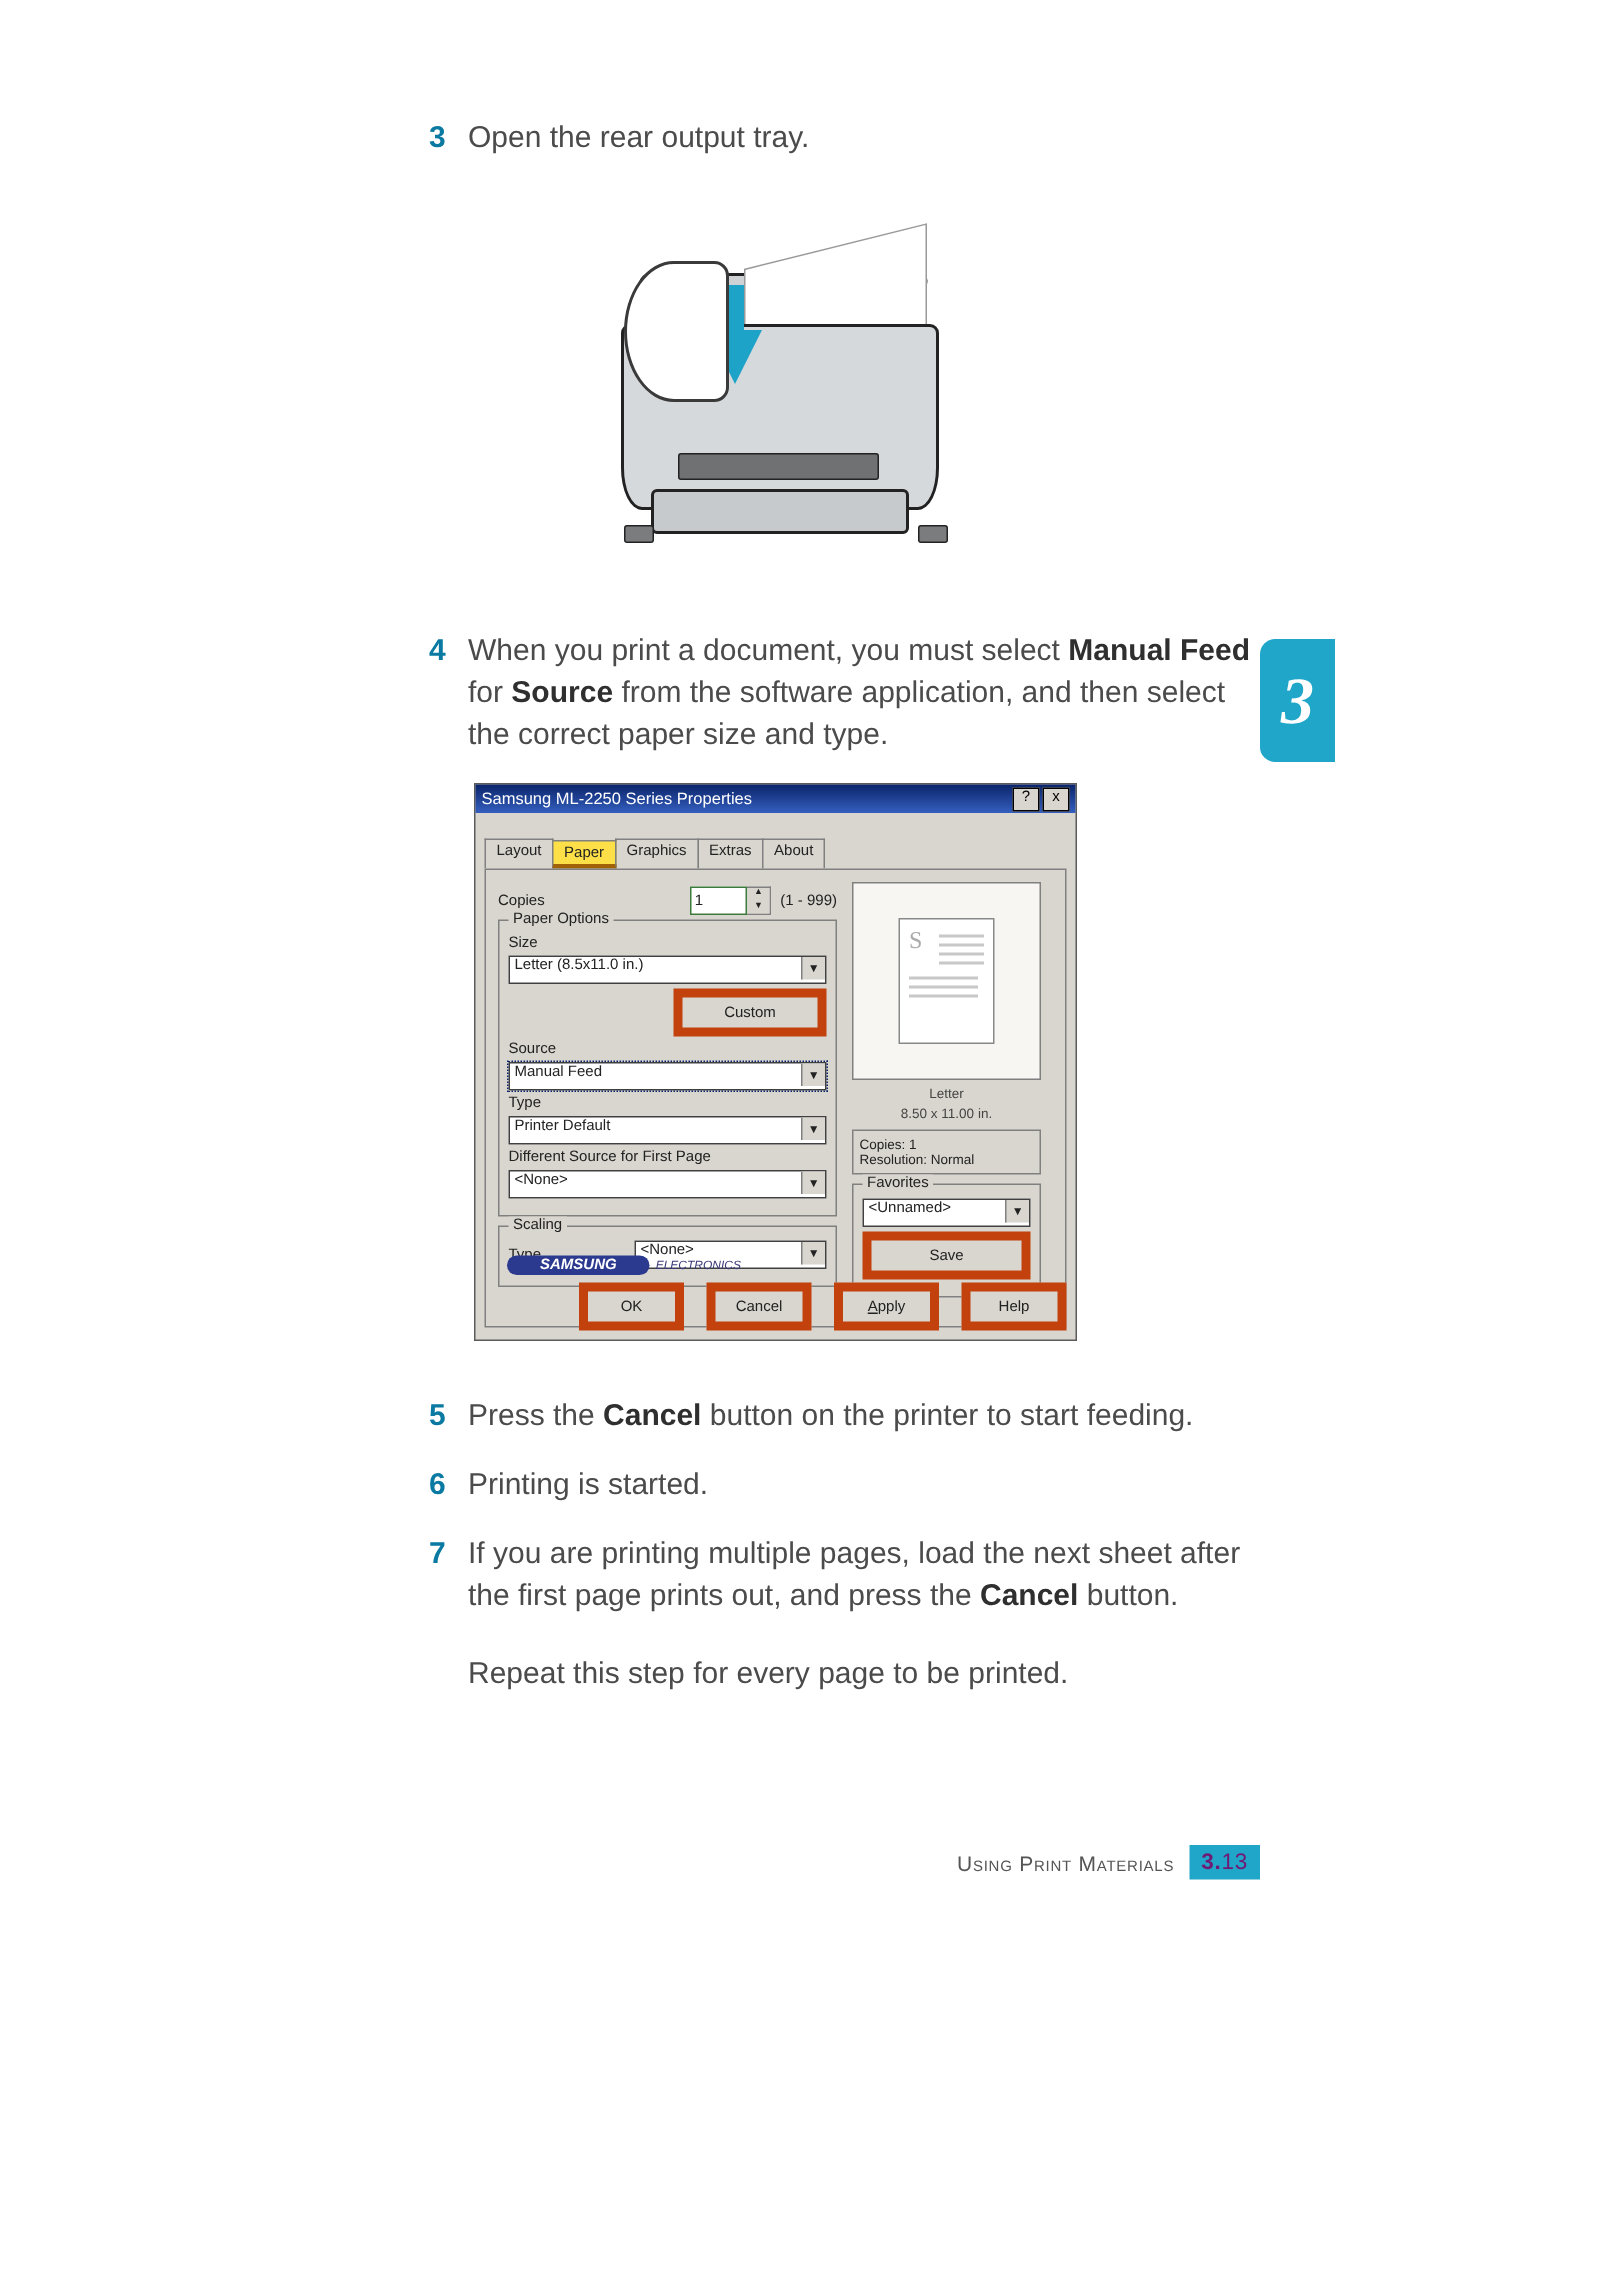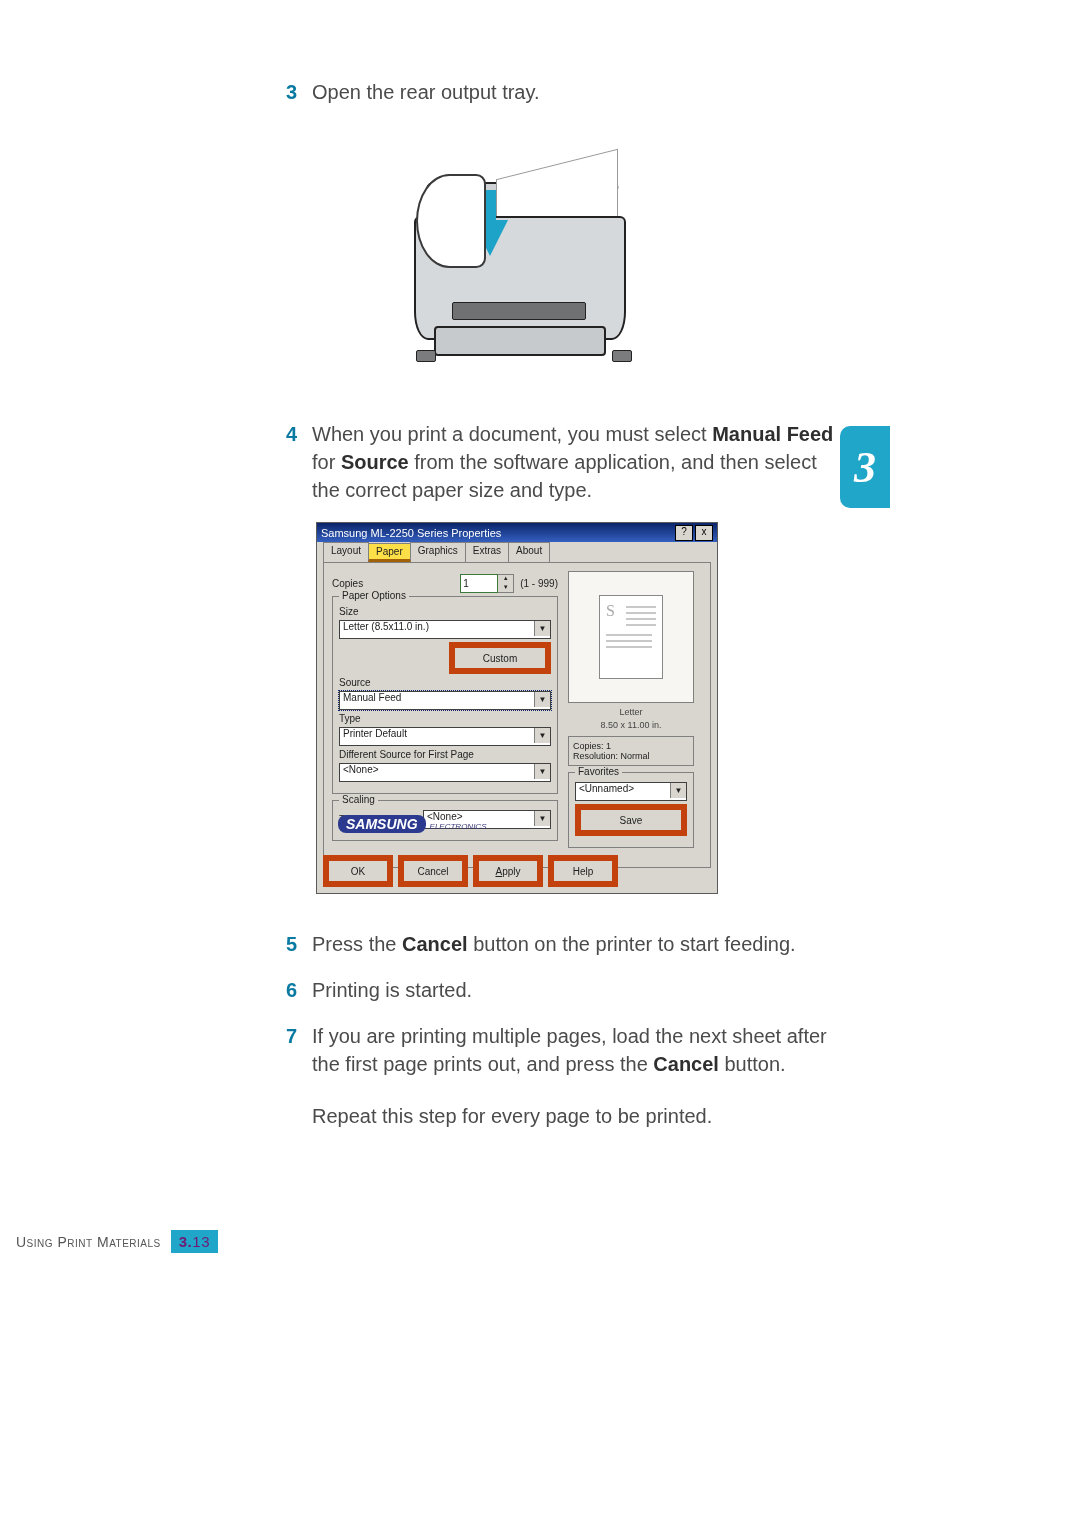--- a/index.html
+++ b/index.html
@@ -28,7 +28,7 @@
   .titlebar{height:19px;background:linear-gradient(#0b246a,#345fbf);color:#fff;display:flex;align-items:center;padding:0 4px}
   .titlebar .txt{flex:1;font-size:11px}
   .winbtn{width:16px;height:14px;background:#d9d6cf;border:1px solid #000;margin-left:2px;font-size:10px;line-height:12px;text-align:center;color:#000}
-  .tabs{display:flex;padding:0 6px 0 6px}
+  .tabs{display:flex;padding:17px 6px 0 6px}
   .tab{padding:2px 7px;border:1px solid #808080;border-bottom:none;background:#d9d6cf;font-size:10px;margin-right:-1px}
   .tab.active{background:#fde047;position:relative;top:1px;border-bottom:4px solid #a16207}
   .tabpanel{border:1px solid #808080;margin:0 6px;padding:8px;height:288px;position:relative;background:#d9d6cf}

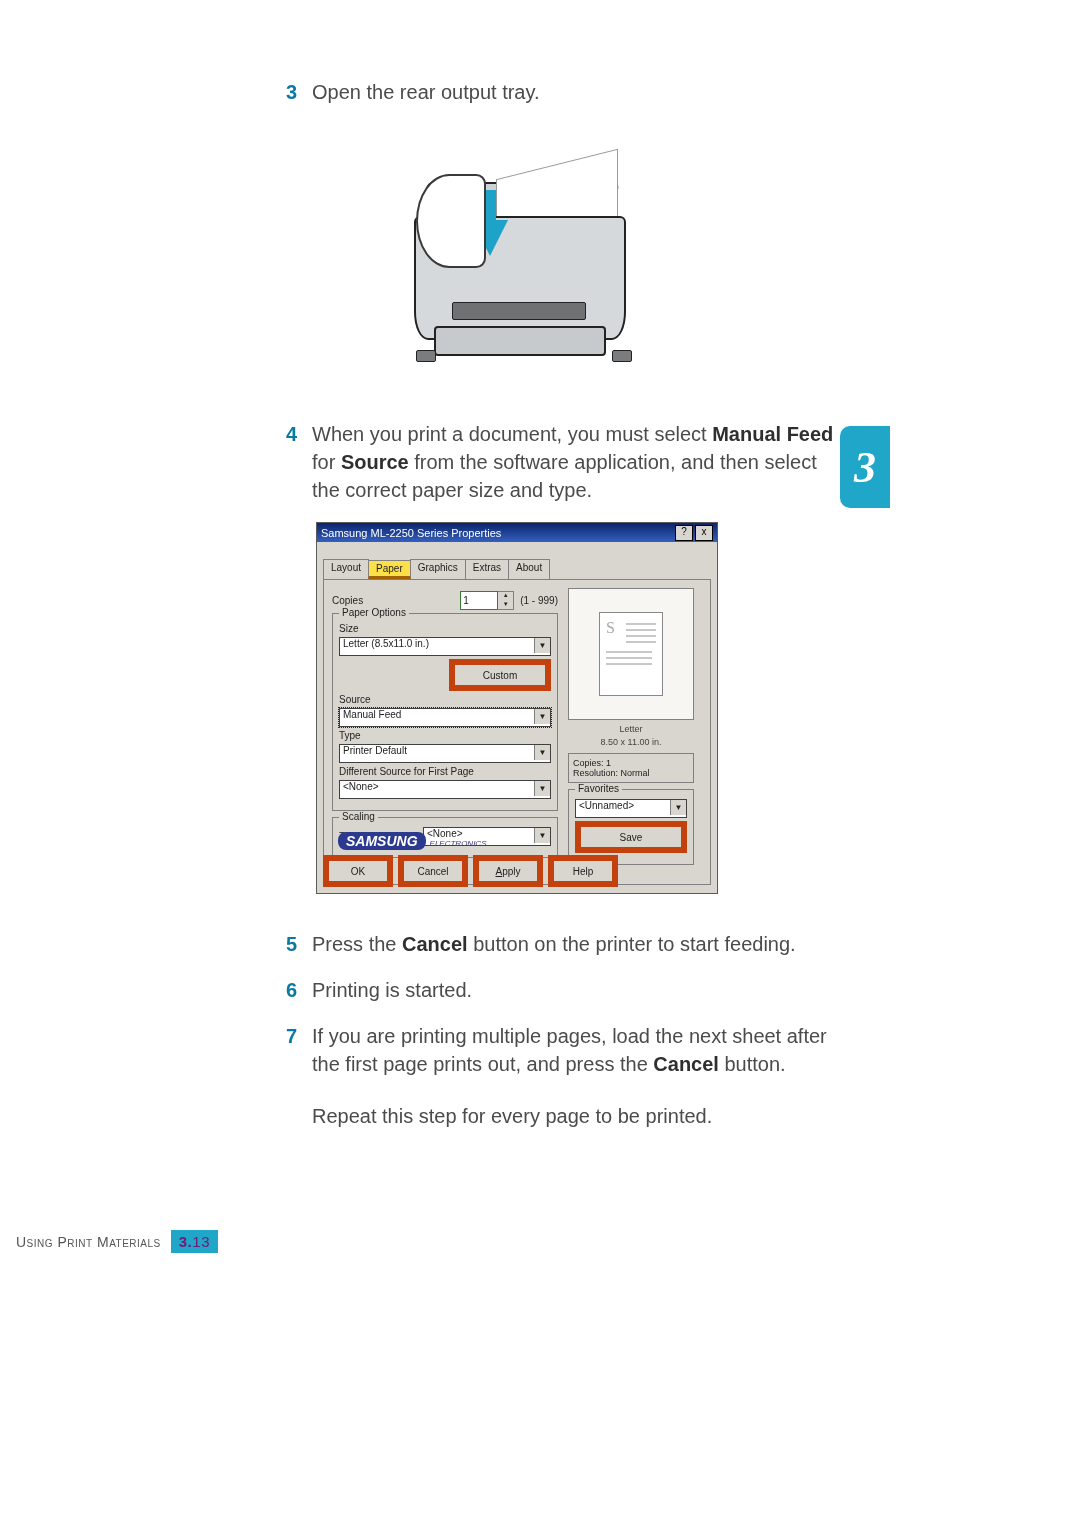--- a/index.html
+++ b/index.html
@@ -53,7 +53,7 @@
   .dlg-bot{position:absolute;left:6px;right:6px;bottom:6px;display:flex;gap:5px}
   .dlg-bot .btn{width:58px;padding:0}
   .brand{position:absolute;left:14px;bottom:34px;font-size:8px;color:#3a3a7a;font-style:italic}
-  .brand-logo{display:inline-block;background:#2b3a8f;color:#fff;padding:1px 8px;border-radius:8px;font-style:italic;font-weight:bold;font-size:14px;margin-right:4px}
+  .brand-logo{display:inline-block;background:#2b3a8f;color:#fff;padding:1px 22px;border-radius:8px;font-style:italic;font-weight:bold;font-size:10px;margin-right:4px}
   
   .side-tab{position:absolute;right:190px;top:426px;width:50px;height:82px;background:#1fa6c9;border-radius:10px 0 0 10px;display:flex;align-items:center;justify-content:center}
   .side-tab span{color:#fff;font-size:44px;font-style:italic;font-weight:bold;font-family:Georgia,serif}

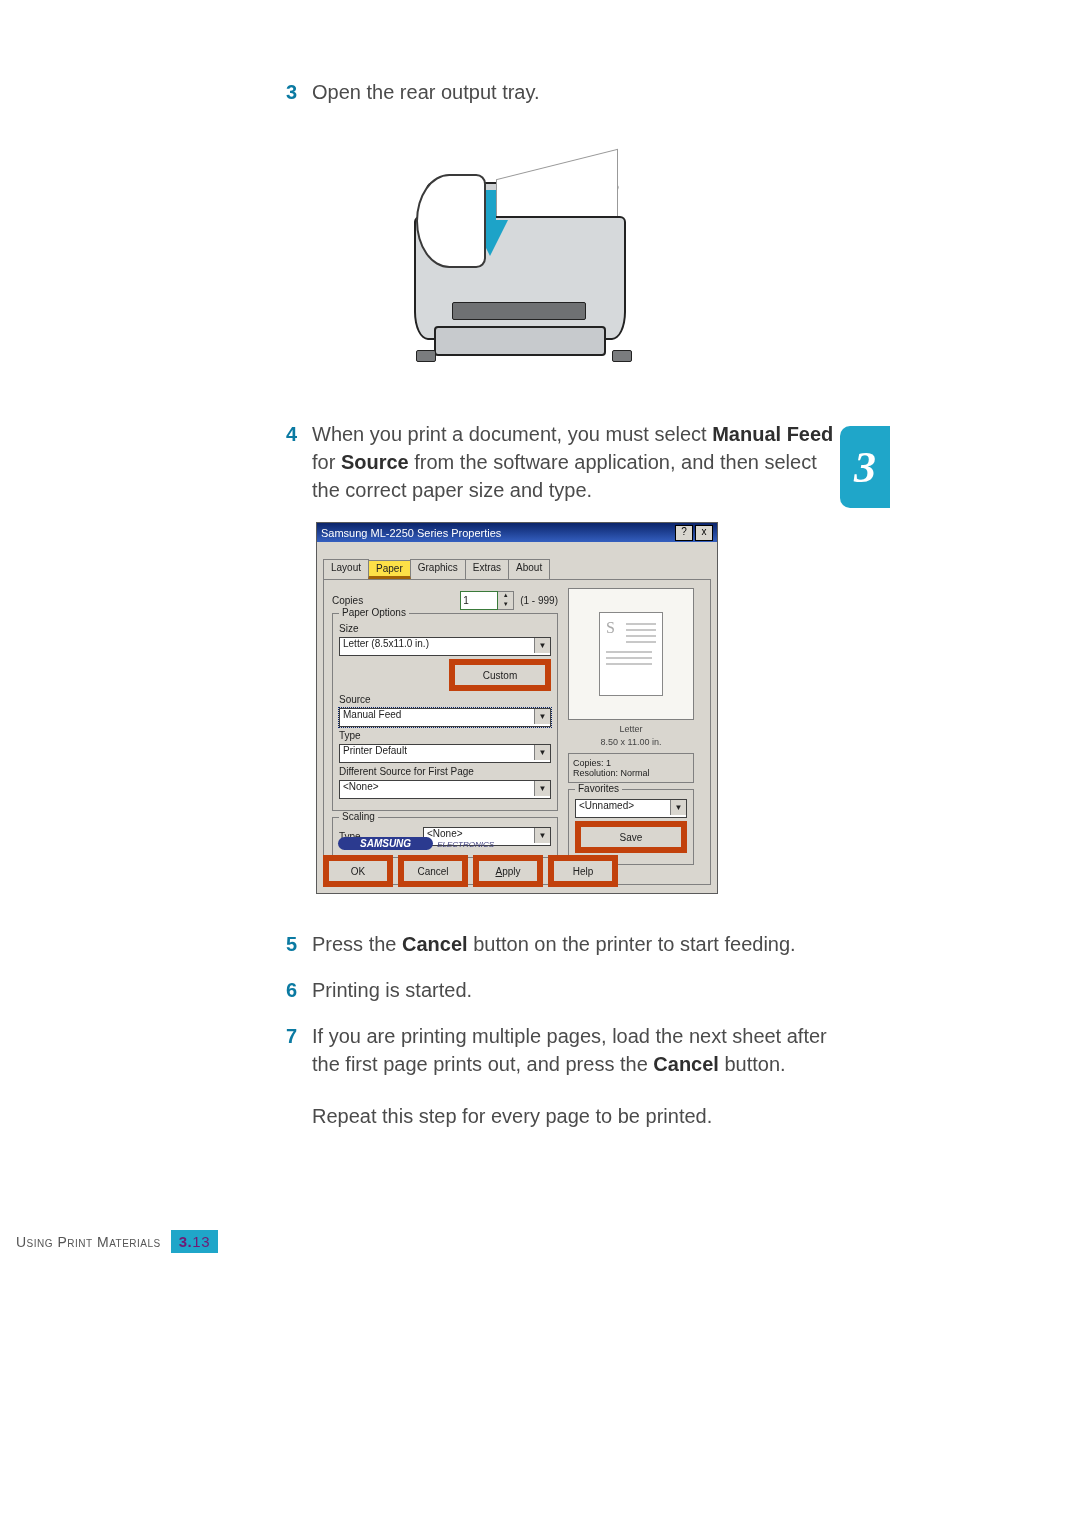--- a/index.html
+++ b/index.html
@@ -50,7 +50,7 @@
   .sheet .ln{position:absolute;right:6px;height:2px;background:#c8c8c8}
   .meta{font-size:9px;text-align:center;color:#444;line-height:13px}
   .info-box{border:1px solid #808080;padding:4px;font-size:9px;margin:4px 0 6px}
-  .dlg-bot{position:absolute;left:6px;right:6px;bottom:6px;display:flex;gap:5px}
+  .dlg-bot{position:absolute;left:6px;right:6px;bottom:6px;display:flex;justify-content:flex-end;gap:15px}
   .dlg-bot .btn{width:58px;padding:0}
   .brand{position:absolute;left:14px;bottom:34px;font-size:8px;color:#3a3a7a;font-style:italic}
   .brand-logo{display:inline-block;background:#2b3a8f;color:#fff;padding:1px 22px;border-radius:8px;font-style:italic;font-weight:bold;font-size:10px;margin-right:4px}

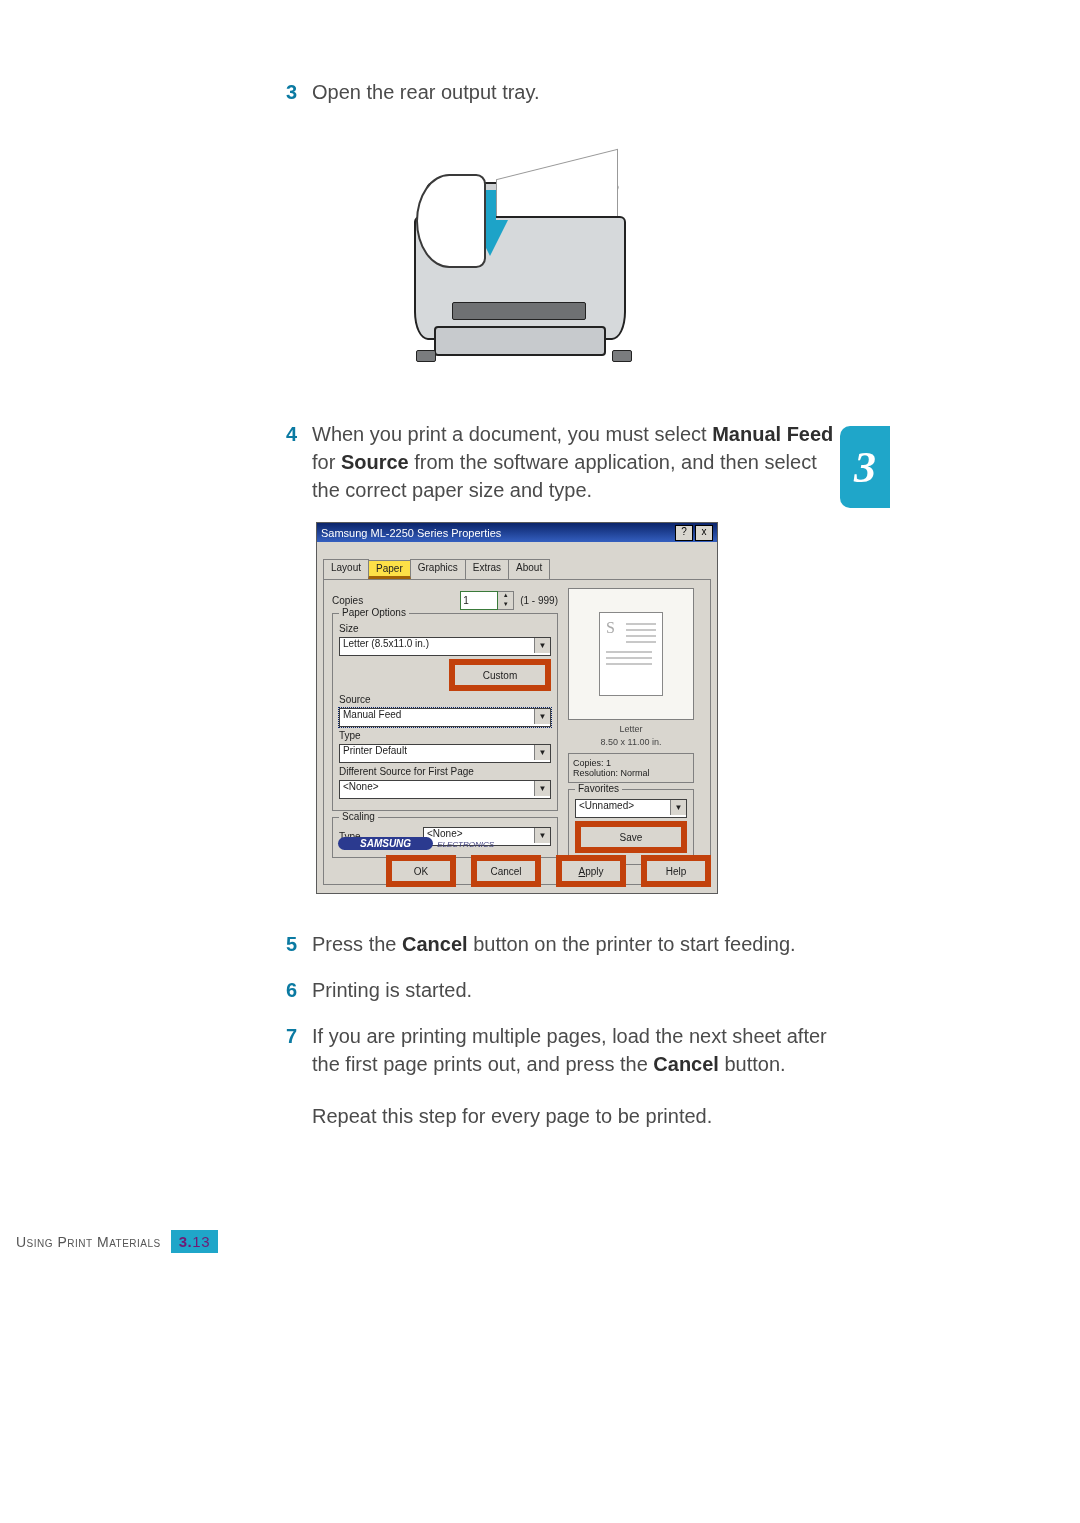--- a/index.html
+++ b/index.html
@@ -58,7 +58,7 @@
   .side-tab{position:absolute;right:190px;top:426px;width:50px;height:82px;background:#1fa6c9;border-radius:10px 0 0 10px;display:flex;align-items:center;justify-content:center}
   .side-tab span{color:#fff;font-size:44px;font-style:italic;font-weight:bold;font-family:Georgia,serif}
   
-  .footer{position:absolute;left:16px;right:0;bottom:270px;text-align:left;padding-right:240px}
+  .footer{position:absolute;left:0;right:0;bottom:270px;text-align:right;padding-right:240px}
   .footer-inner{display:inline-flex;align-items:center;font-size:14px;color:#555;font-variant:small-caps;letter-spacing:.5px}
   .pg-badge{background:#1fa6c9;color:#701a75;padding:3px 8px;margin-left:10px;font-variant:normal;font-size:15px}
   .pg-badge b{font-weight:bold}

